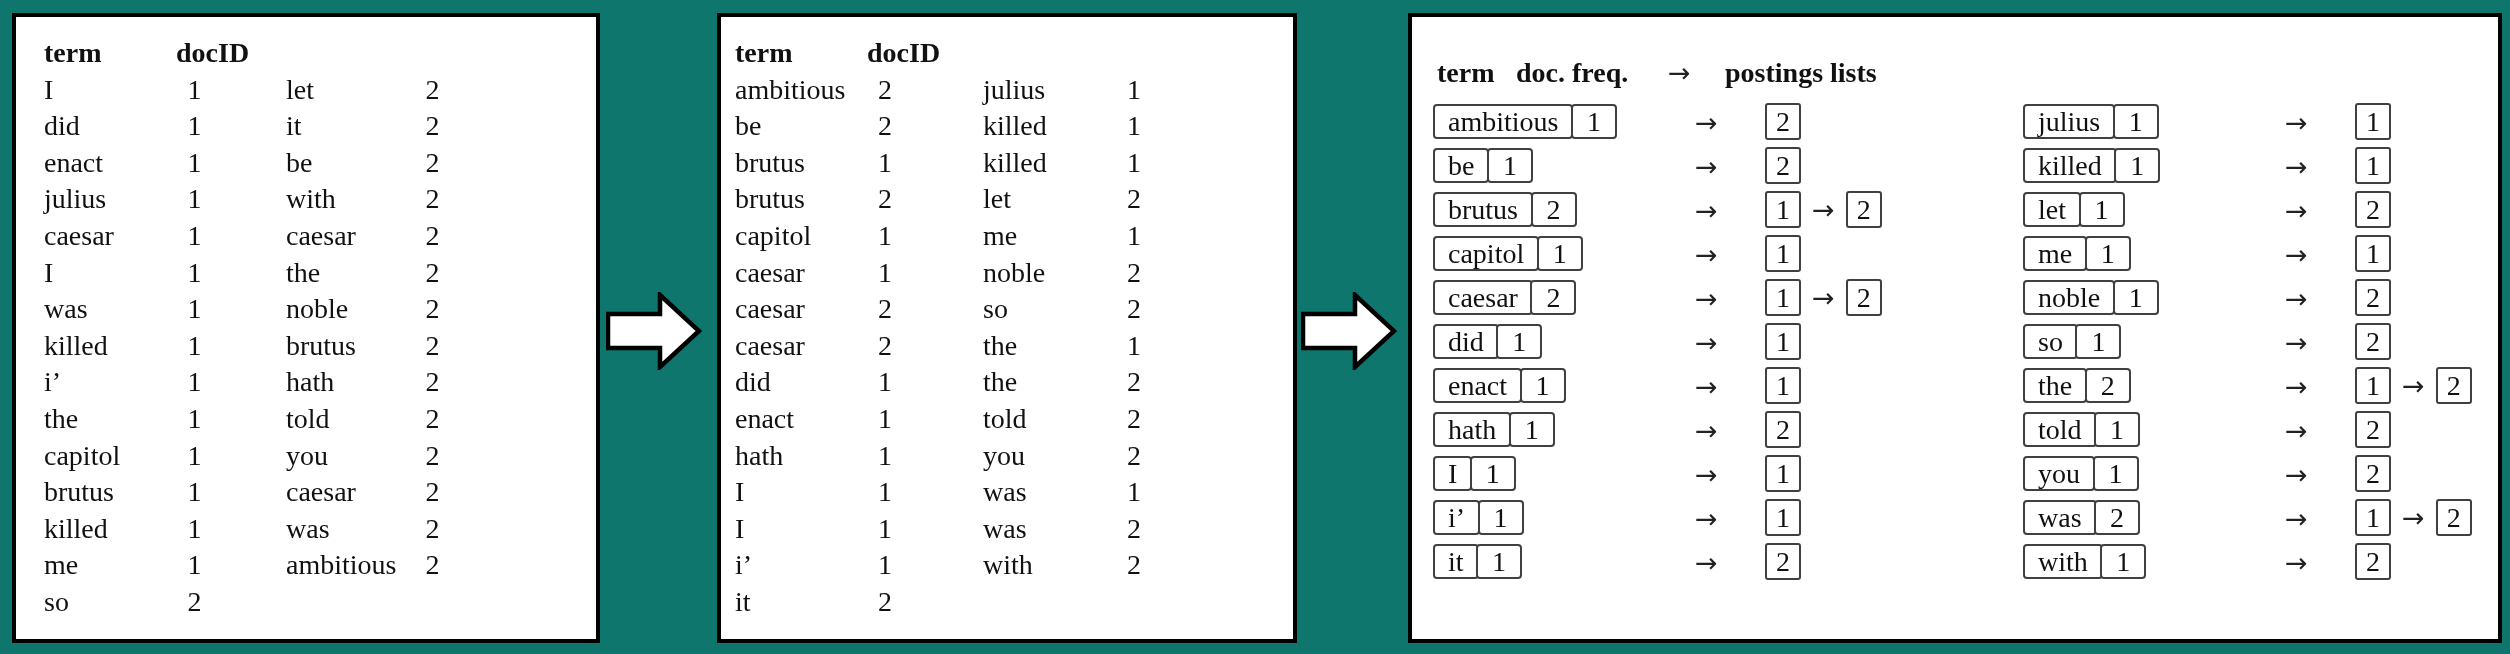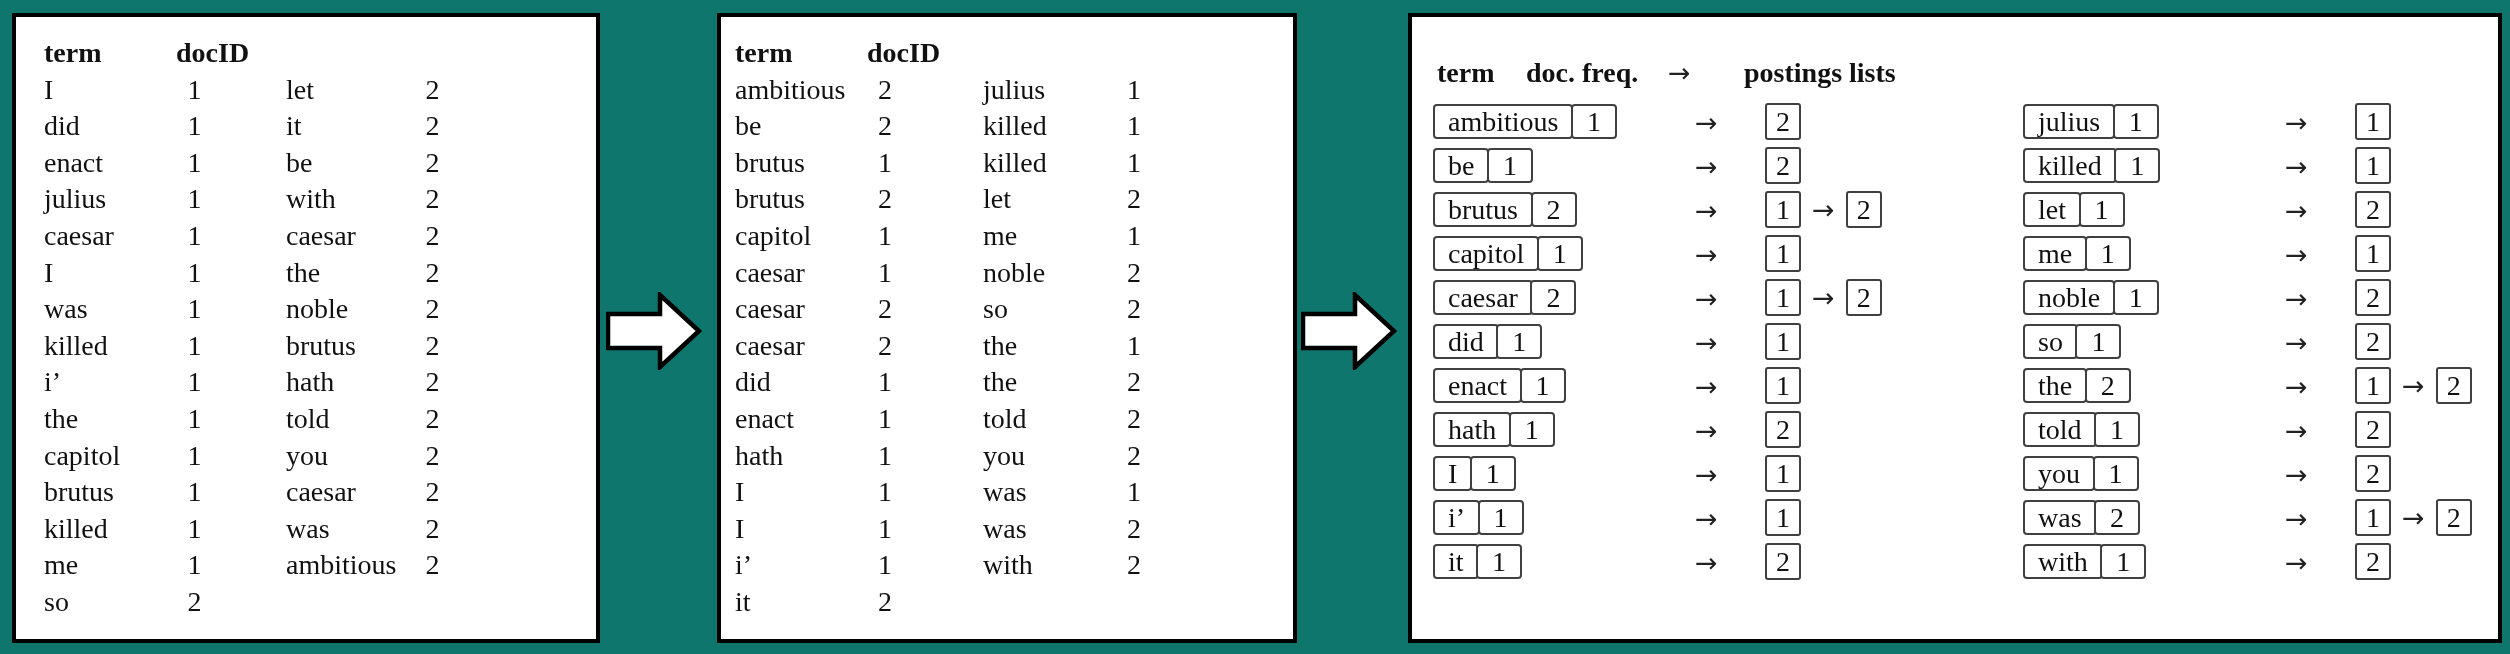--- a/index.html
+++ b/index.html
@@ -26,7 +26,7 @@
   
   .p3hdr span{position:absolute;top:40px;font-weight:bold;white-space:nowrap;}
   #p3h-term{left:25px;}
-  #p3h-df{left:114px;}
+  #p3h-df{left:104px;}
   #p3h-arrow{left:256px;font-weight:normal;}
   #p3h-post{left:332px;}
 

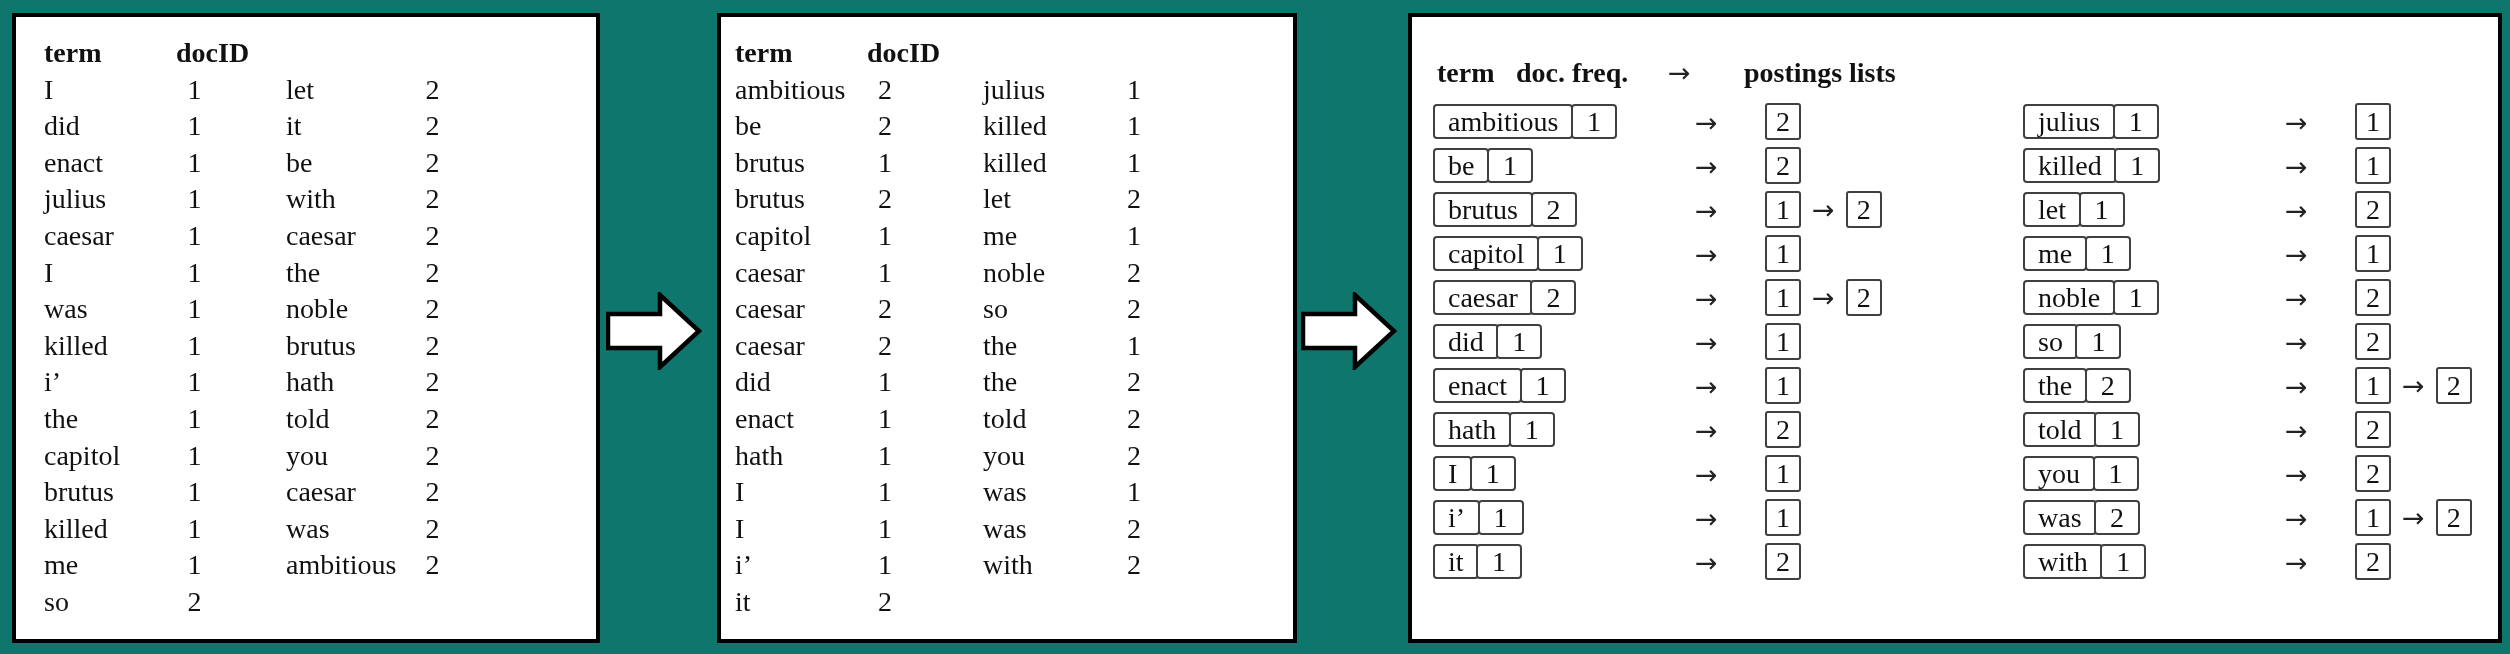--- a/index.html
+++ b/index.html
@@ -28,7 +28,7 @@
   #p3h-term{left:25px;}
   #p3h-df{left:104px;}
   #p3h-arrow{left:256px;font-weight:normal;}
-  #p3h-post{left:332px;}
+  #p3h-post{left:313px;}
 
   
   .p3col{position:absolute;top:84px;}

